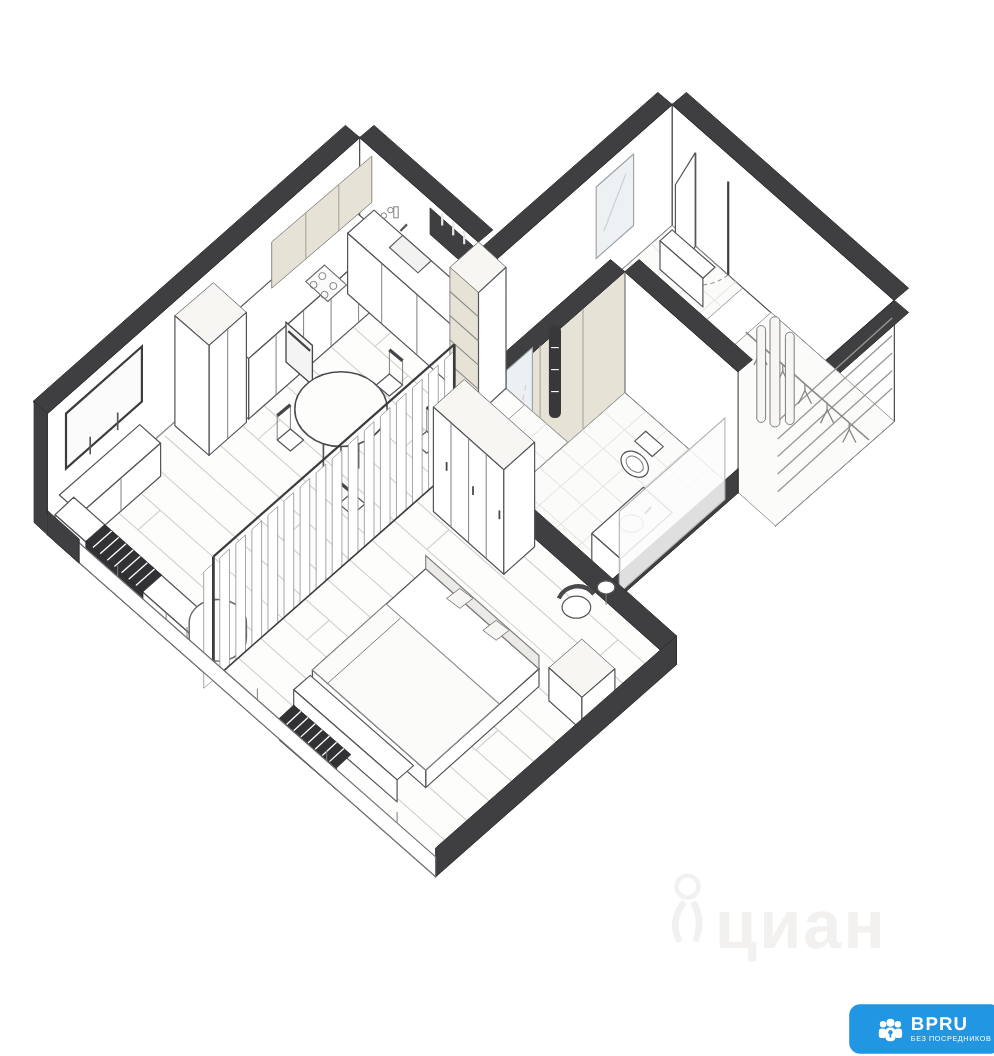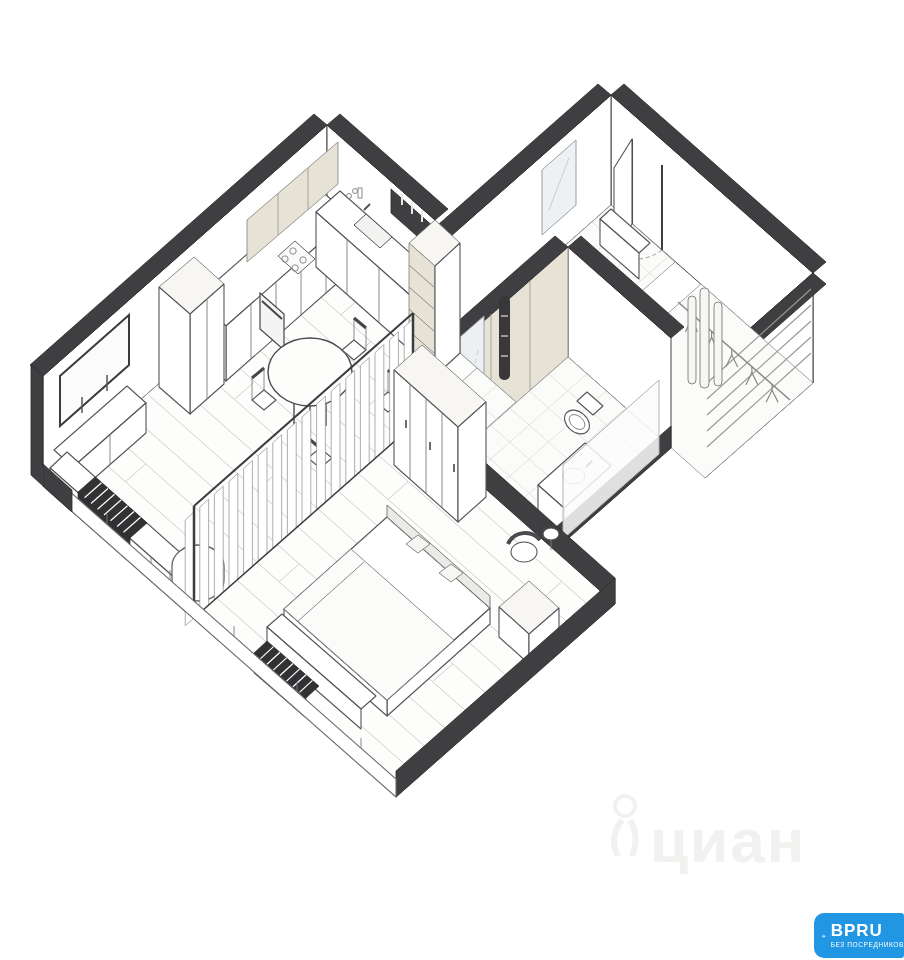--- a/index.html
+++ b/index.html
@@ -20,9 +20,9 @@
   .dash{stroke:#9a9a9e;stroke-width:1;fill:none;stroke-dasharray:4 3;}
   .glass{fill:rgba(251,251,253,0.85);stroke:#b3b3b6;stroke-width:1;}
   
-  #logo-badge{position:absolute;right:0;bottom:2px;width:90px;height:45px;
+  #logo-badge{position:absolute;right:0;bottom:2px;width:132px;height:45px;
     background:var(--color-logo,#2196e3);border-radius:10px 3px 3px 10px;
-    display:flex;align-items:center;gap:5px;padding-left:8px;box-sizing:border-box;}
+    display:flex;align-items:center;gap:5px;padding-left:24px;box-sizing:border-box;}
   #logo-badge .txt{display:flex;flex-direction:column;line-height:1;color:#fff;}
   #logo-title{font-size:17px;font-weight:bold;letter-spacing:1px;}
   #logo-sub{font-size:6.6px;letter-spacing:.55px;margin-top:3px;white-space:nowrap;}

